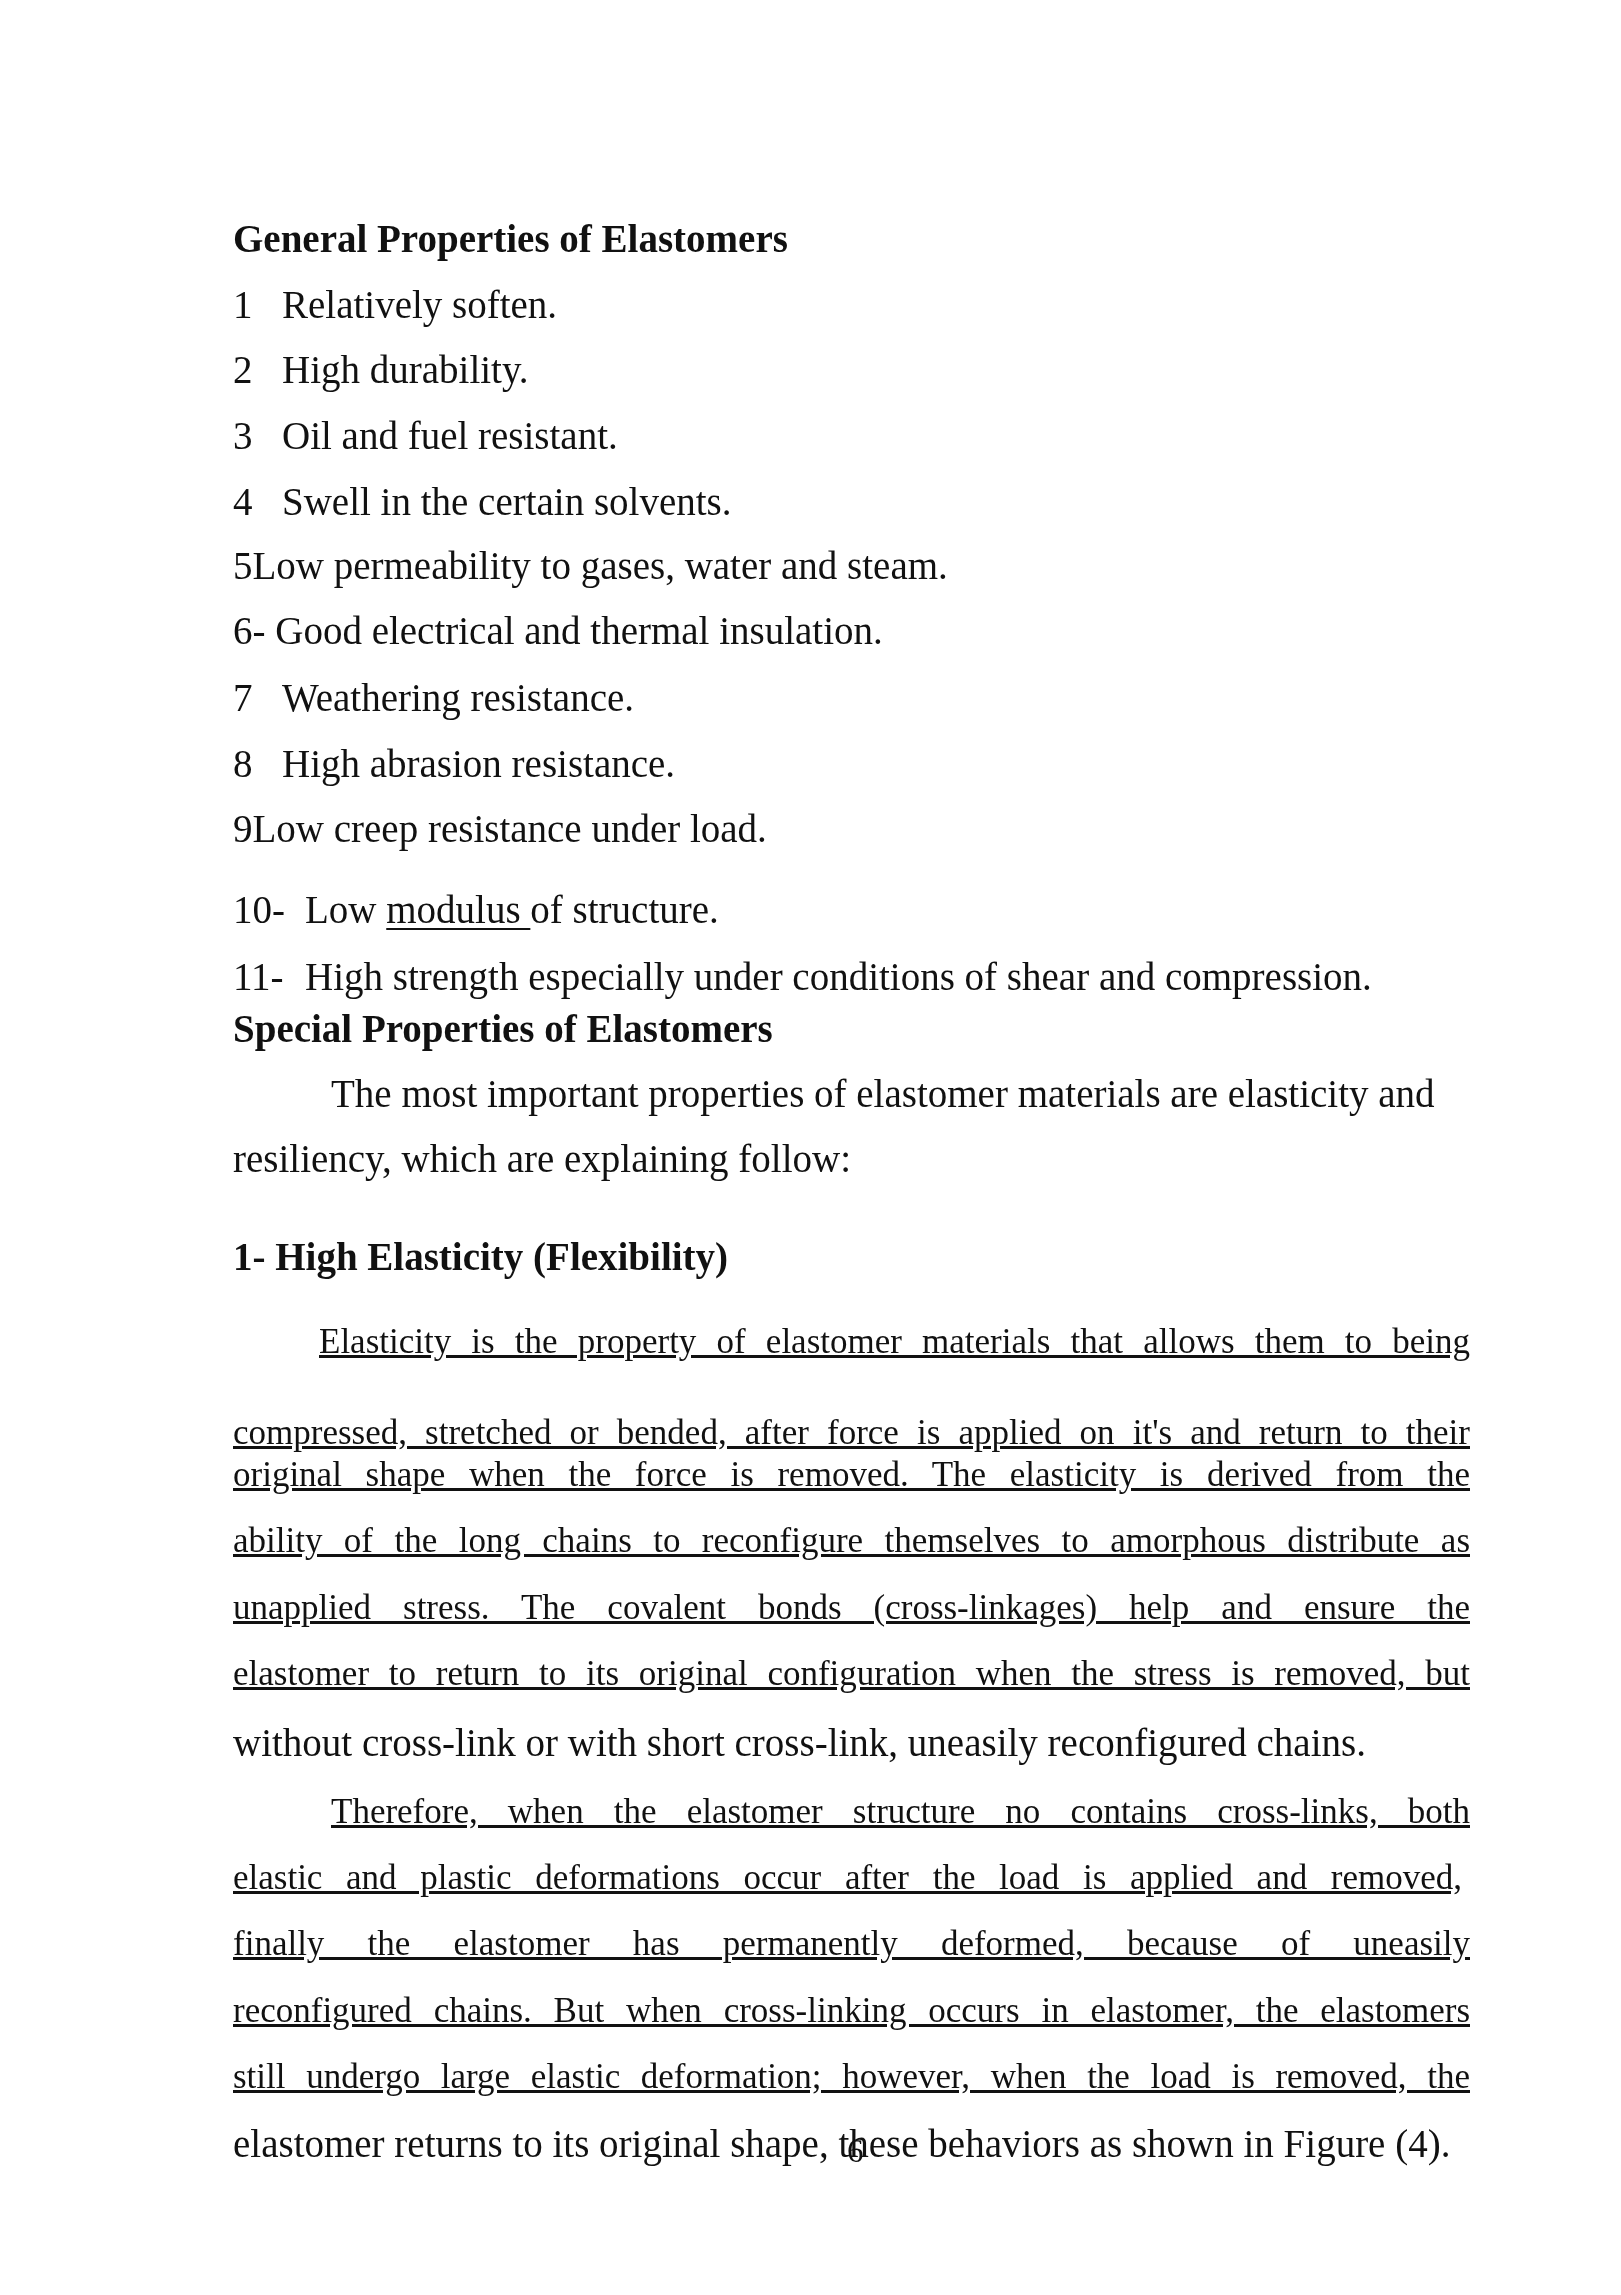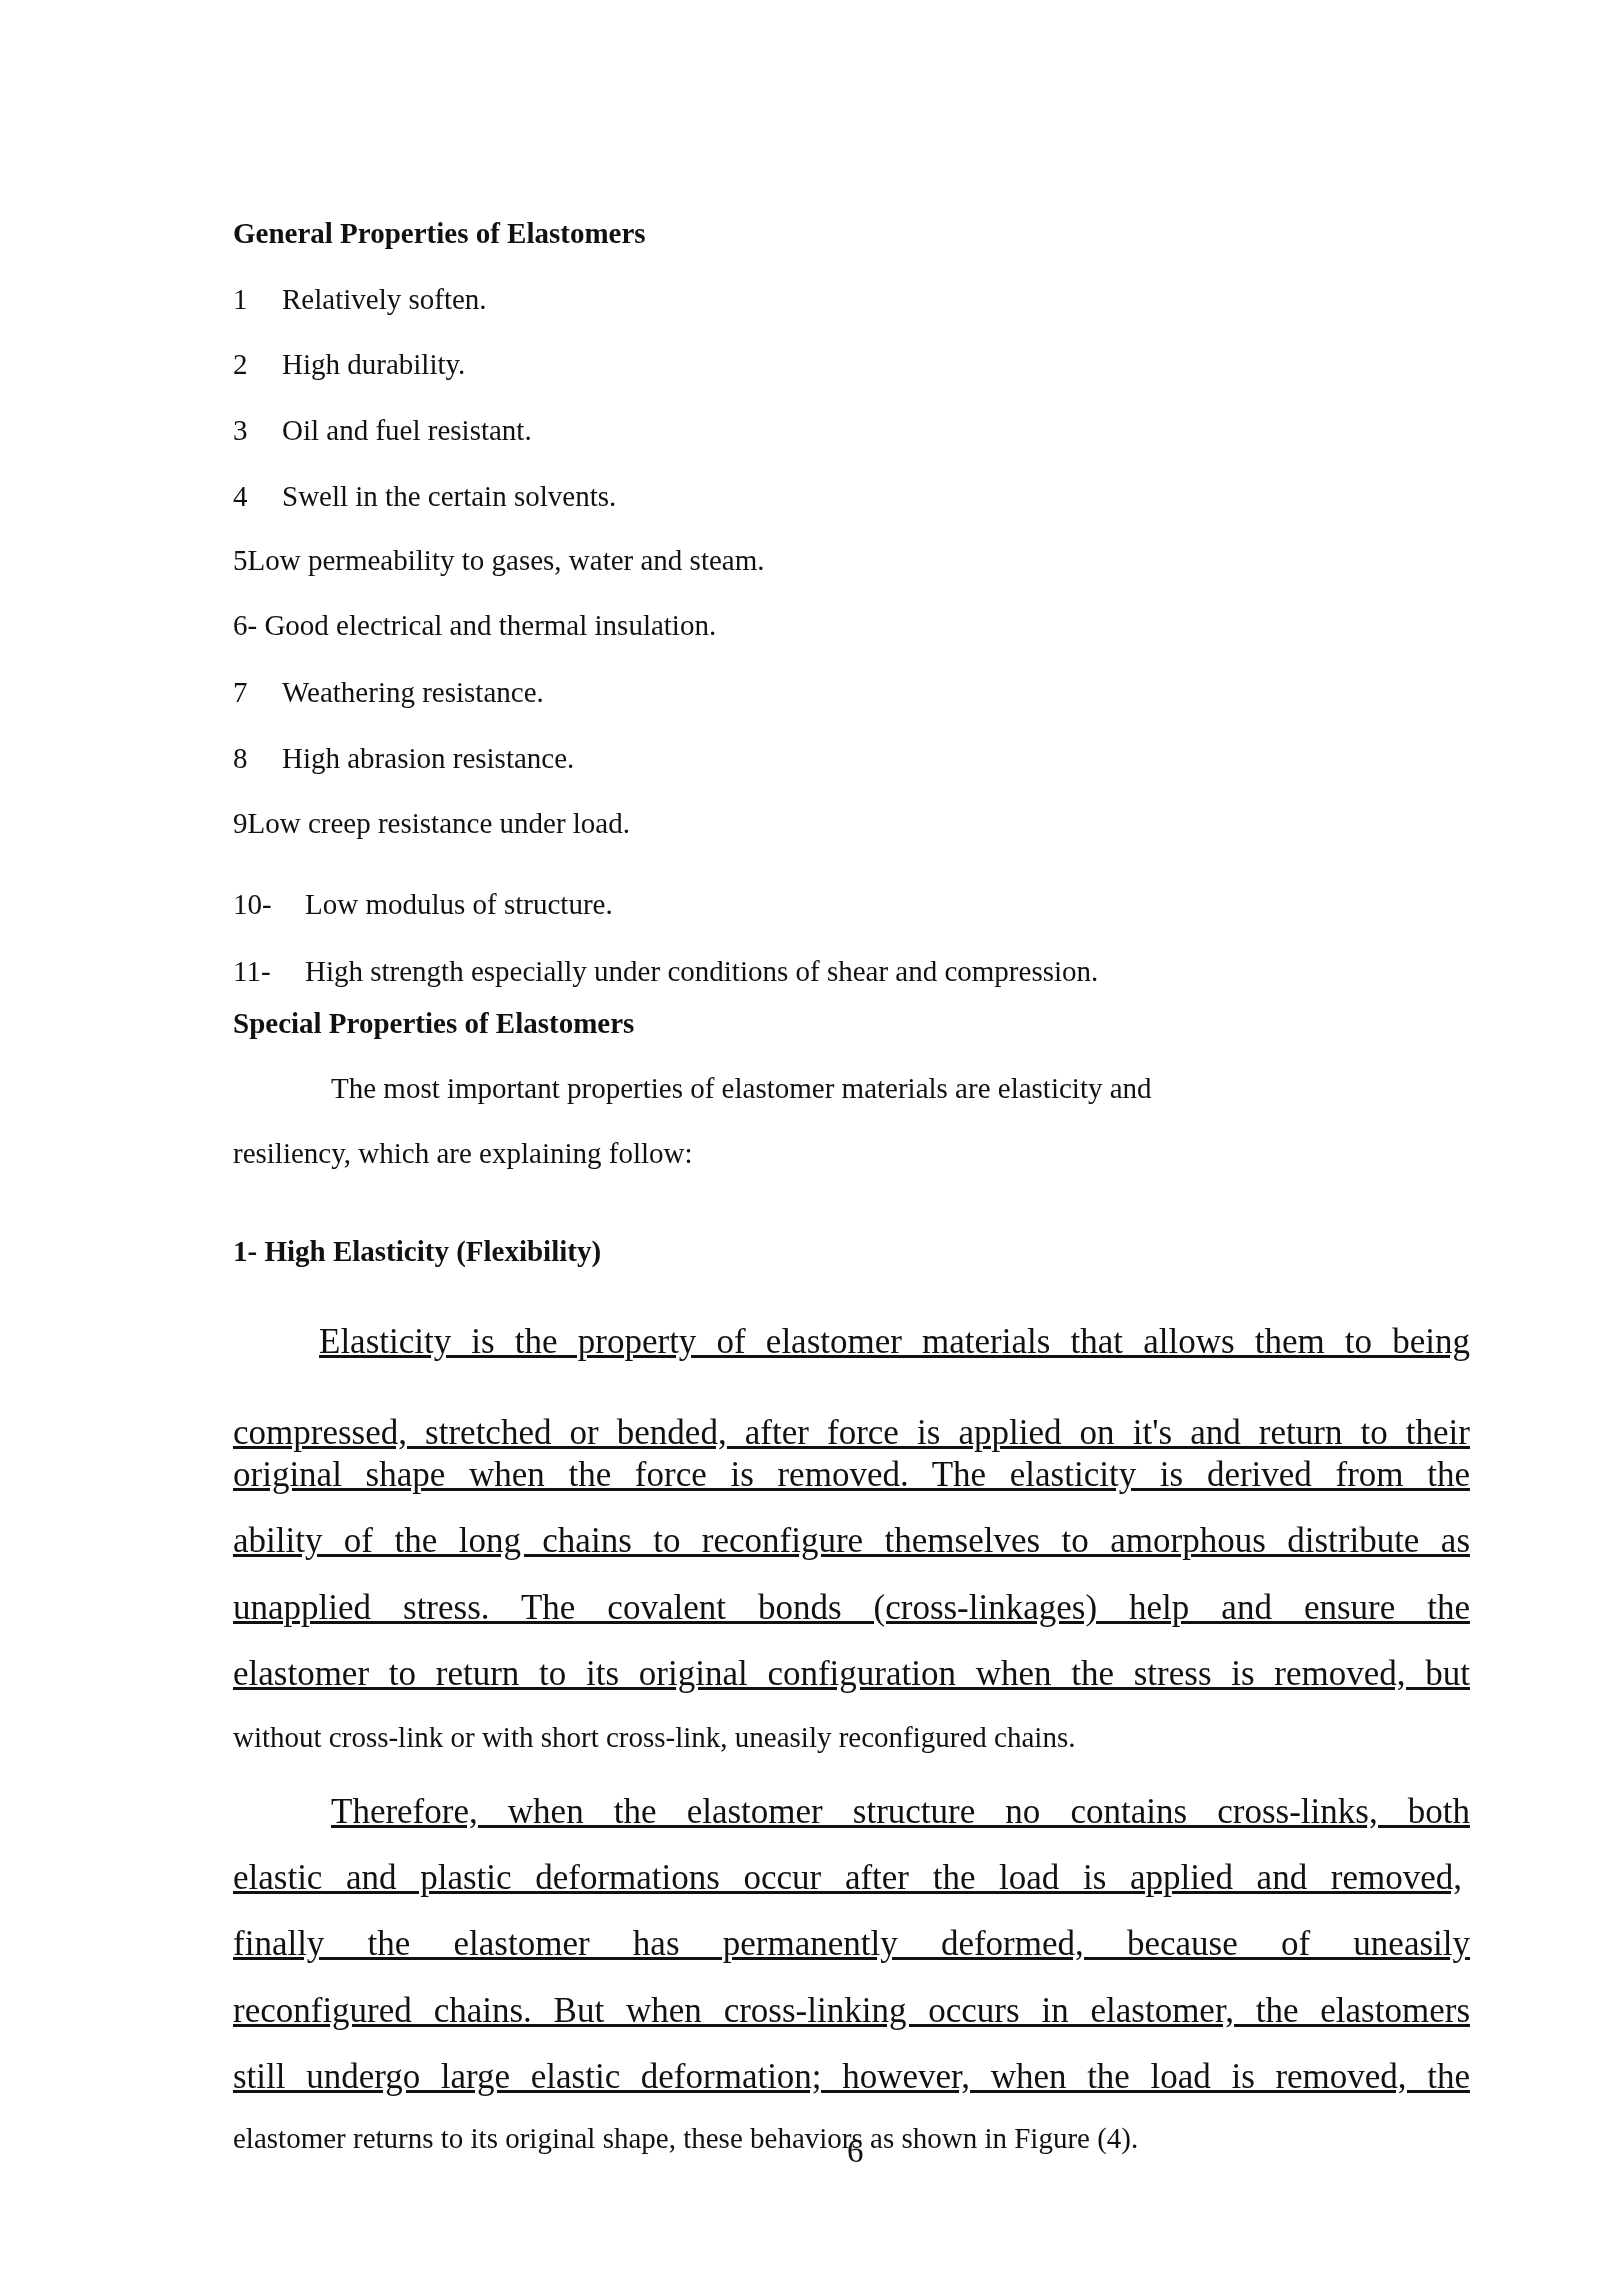--- a/index.html
+++ b/index.html
@@ -5,7 +5,7 @@
   html, body { margin: 0; padding: 0; background: #ffffff; }
   body { width: 1622px; height: 2295px; position: relative; overflow: hidden;
          font-family: "Liberation Serif", "DejaVu Serif", serif; color: #111111; }
-  .line { position: absolute; left: 233px; white-space: nowrap; font-size: 29px; line-height: 1; }
+  .line { position: absolute; left: 233px; white-space: nowrap; font-size: 39px; line-height: 1; }
   .bold { font-weight: bold; }
   .num { display: inline-block; width: 49px; }
   .num-wide { display: inline-block; width: 72px; margin-top: 15px; }

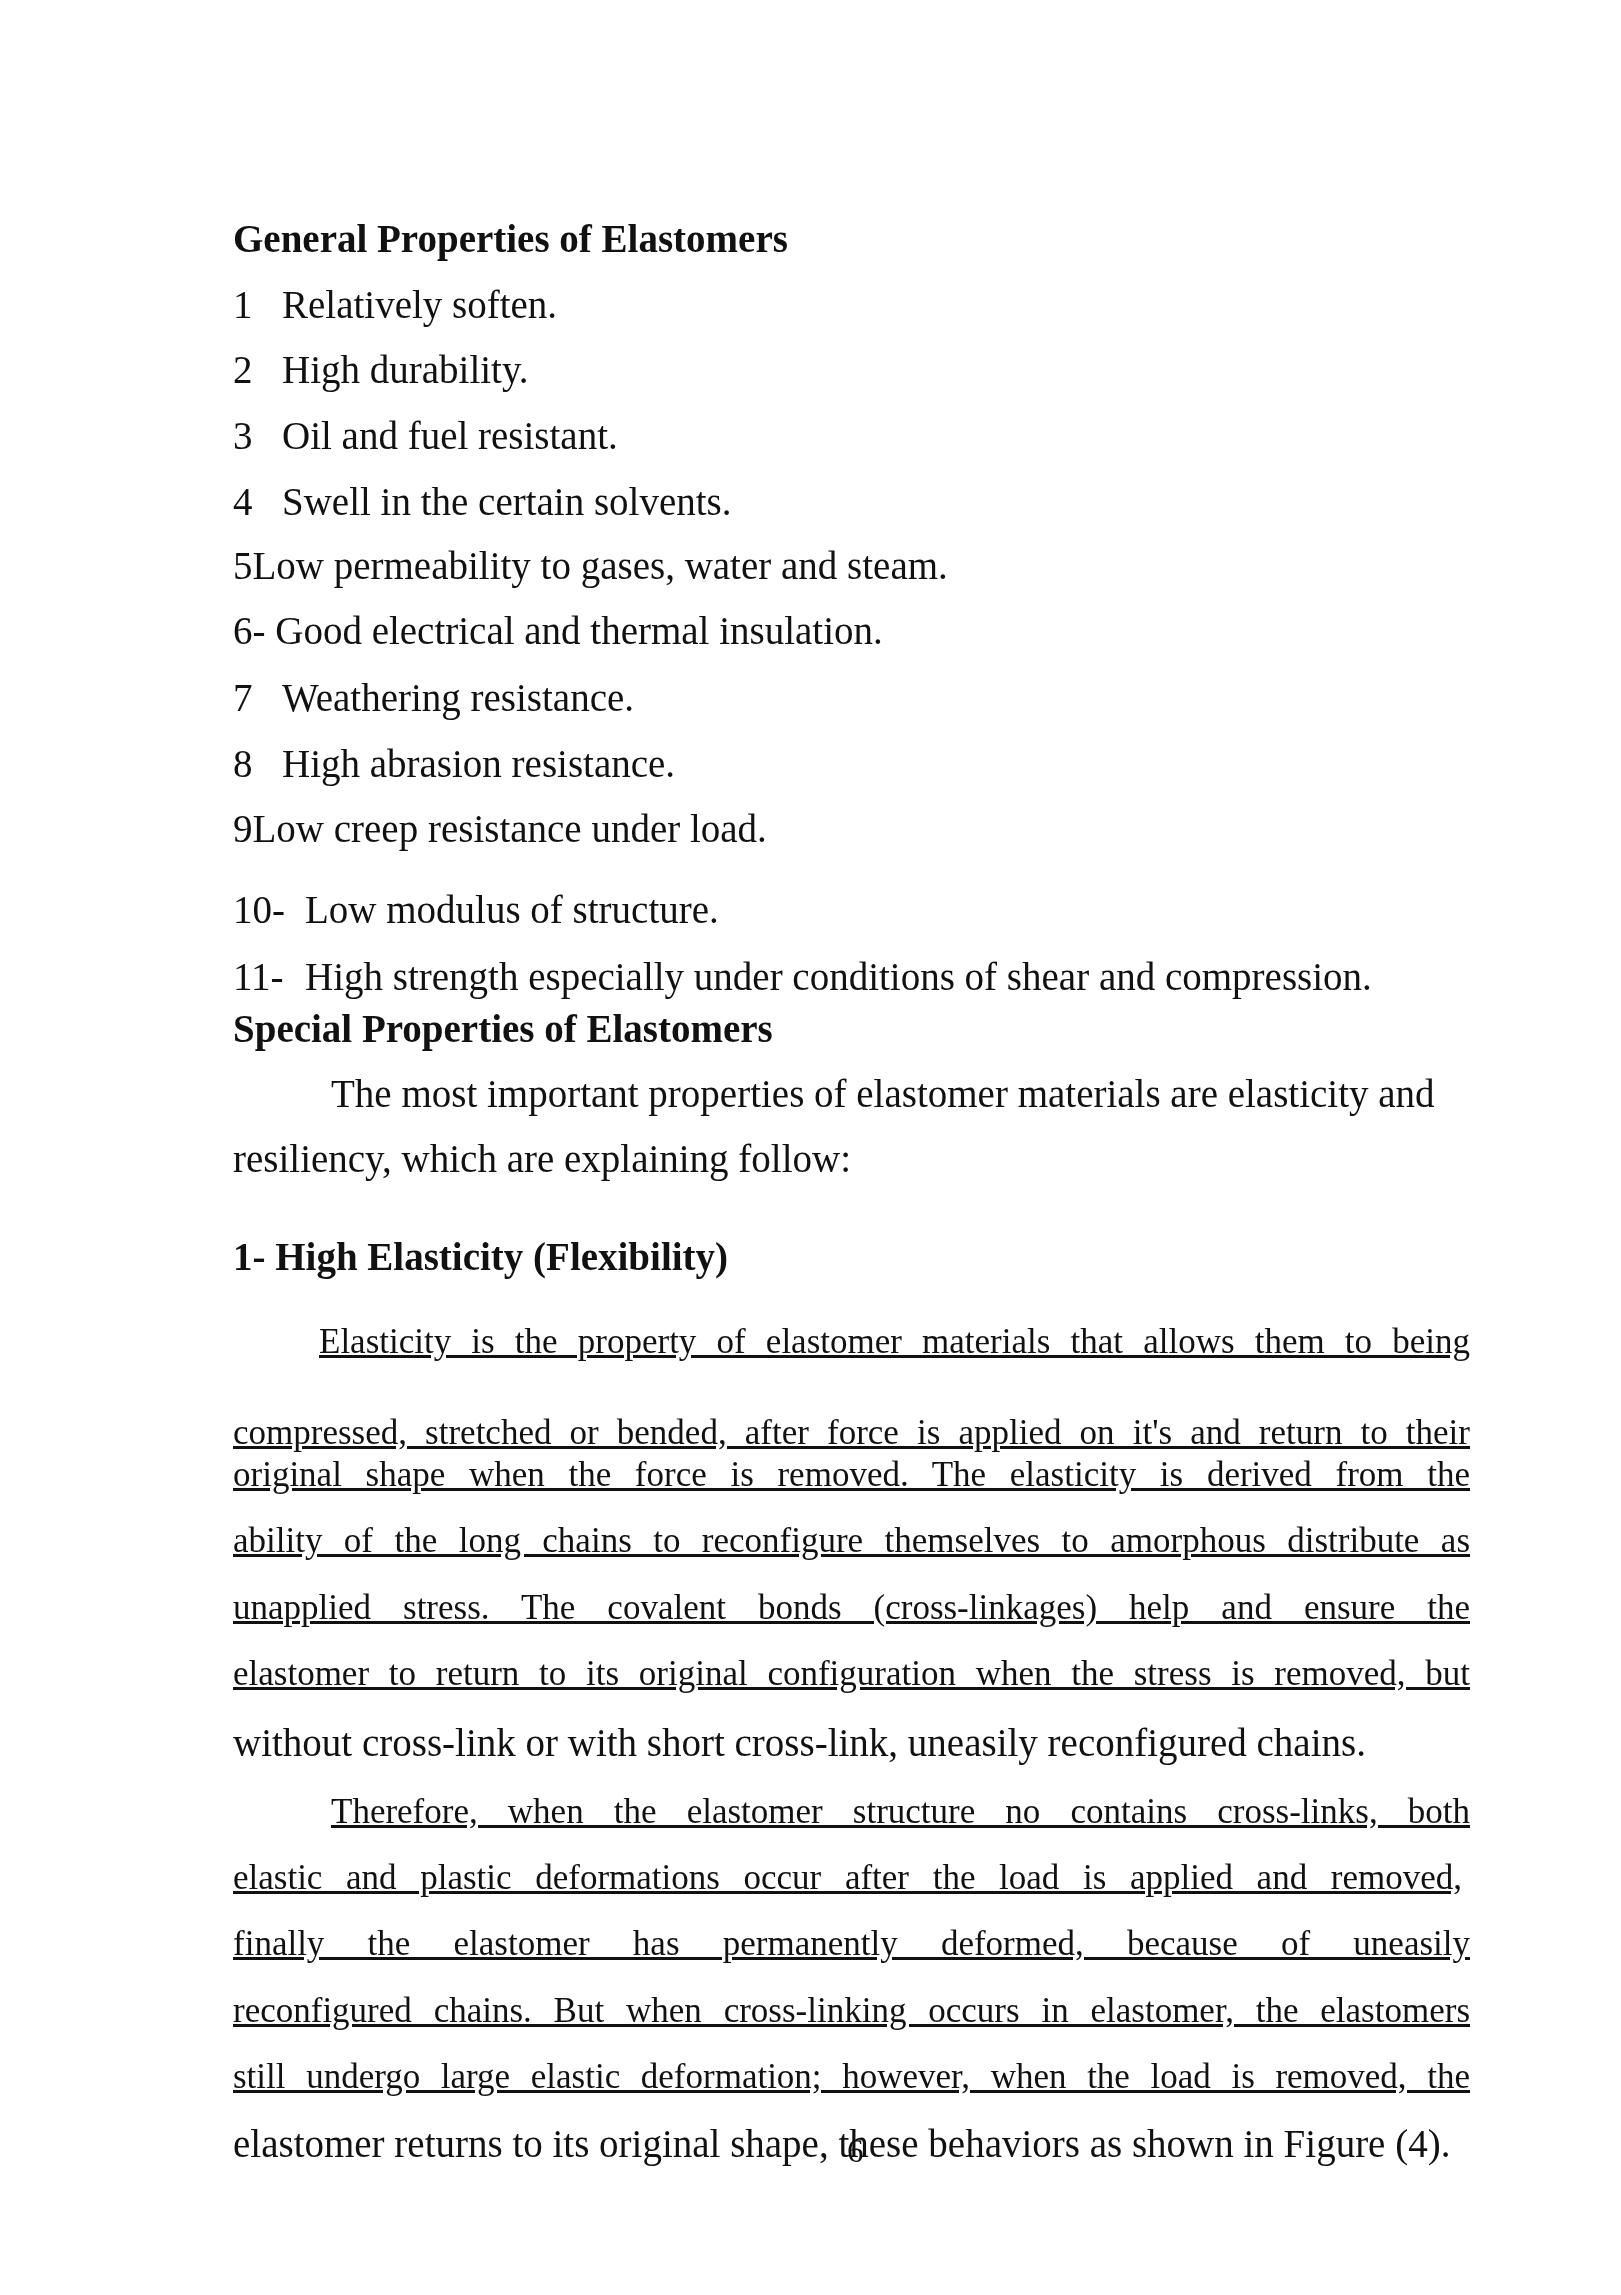--- a/index.html
+++ b/index.html
@@ -12,7 +12,7 @@
   .just { position: absolute; left: 233px; width: 1237px; font-size: 35px; line-height: 1;
           text-align: justify; text-align-last: justify; white-space: nowrap; text-decoration: underline; }
   .just span.fill { display: block; }
-  .u { text-underline-offset: 5px; text-decoration-thickness: 1.9px; }
+  .u { text-decoration: underline; text-underline-offset: 5px; text-decoration-thickness: 1.9px; }
   .pagenum { position: absolute; left: 847px; font-size: 33px; line-height: 1; }
 </style>
 </head>

